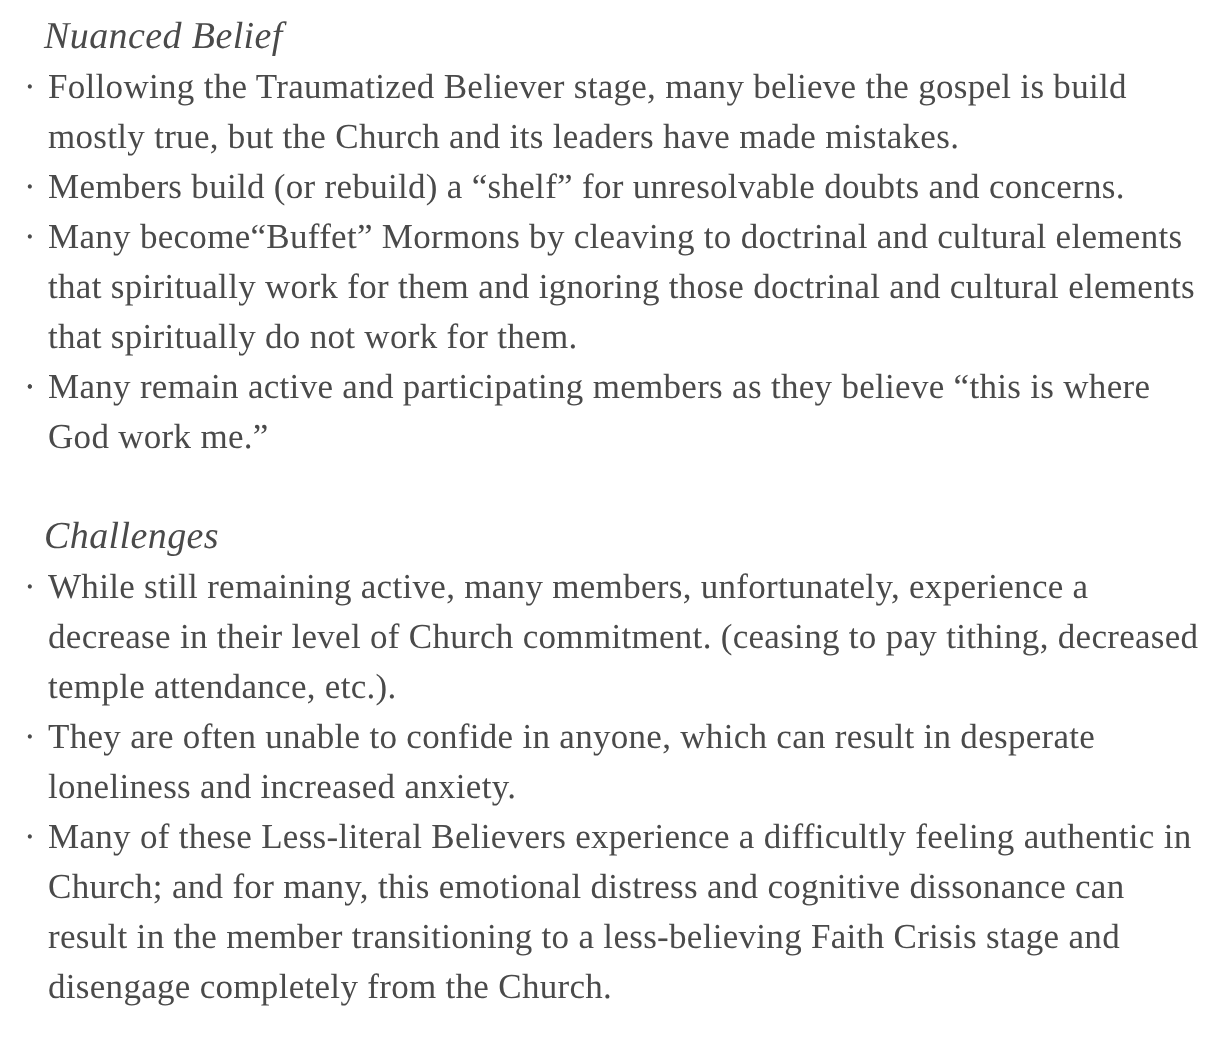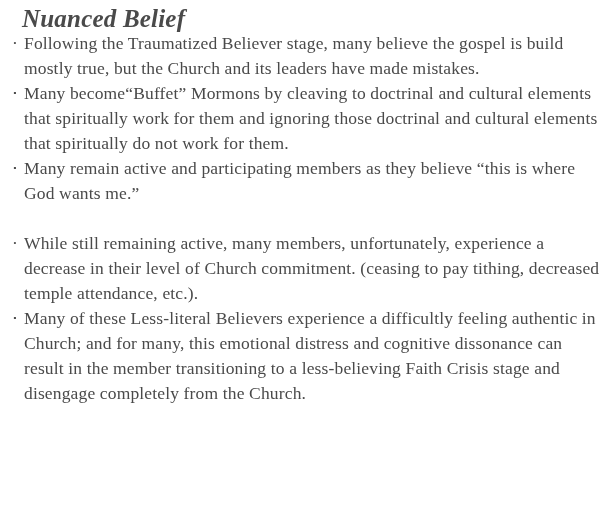--- a/index.html
+++ b/index.html
@@ -27,10 +27,10 @@
   .heading {
     margin: 0;
     padding-left: 10px;
-    font-size: 25px;
+    font-size: 19px;
     line-height: 25px;
     font-style: italic;
-    font-weight: bold;
+    font-weight: normal;
     letter-spacing: 0.2px;
   }
   .bullets {

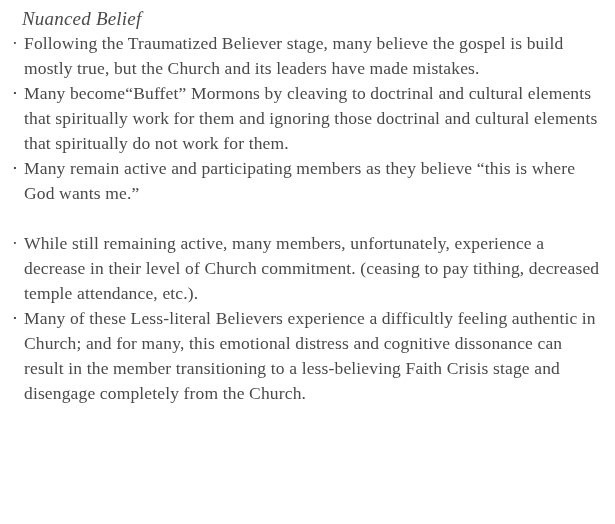--- a/index.html
+++ b/index.html
@@ -64,7 +64,7 @@
     <ul class="bullets">
   <li class="bullet-item"><span class="dot">·</span><span class="bullet-text">Following the Traumatized Believer stage, many believe the gospel is build mostly true, but the Church and its leaders have made mistakes.</span></li>
 
-  <li class="bullet-item"><span class="dot">·</span></li>
+  <li class="bullet-item"><span class="dot">·</span><span class="bullet-text">Members build (or rebuild) a “shelf” for unresolvable doubts and concerns.</span></li>
 
   <li class="bullet-item"><span class="dot">·</span><span class="bullet-text">Many become“Buffet” Mormons by cleaving to doctrinal and cultural elements that spiritually work for them and ignoring those doctrinal and cultural elements that spiritually do not work for them.</span></li>
 

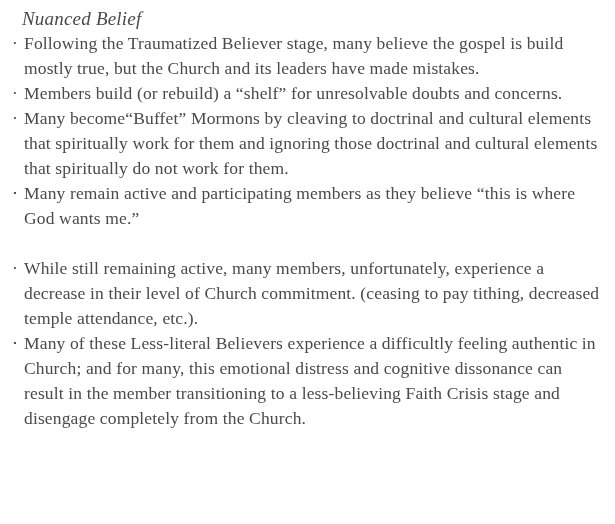--- a/index.html
+++ b/index.html
@@ -70,7 +70,7 @@
 
   <li class="bullet-item"><span class="dot">·</span></li>
 
-  <li class="bullet-item"><span class="dot">·</span><span class="bullet-text">Many remain active and participating members as they believe “this is where God wants me.”</span></li>
+  <li class="bullet-item"><span class="dot">·</span><span class="bullet-text">Many remain active and participating members as they believe “this is where God work me.”</span></li>
 </ul>
   </section>
 

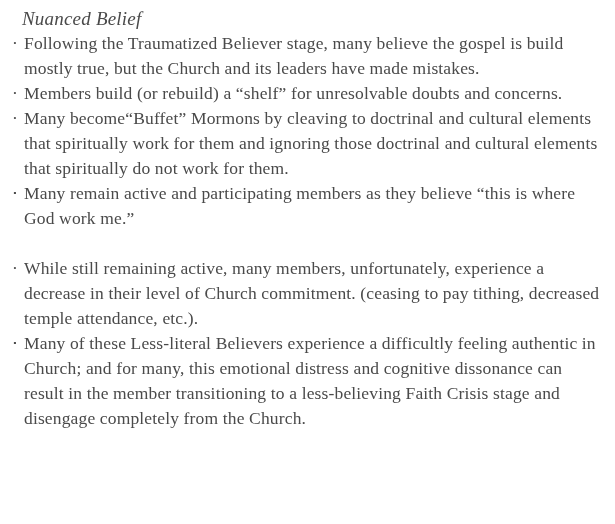--- a/index.html
+++ b/index.html
@@ -75,6 +75,7 @@
   </section>
 
   <section class="section">
+    <h2 class="heading">Challenges</h2>
     <ul class="bullets">
   <li class="bullet-item"><span class="dot">·</span><span class="bullet-text">While still remaining active, many members, unfortunately, experience a decrease in their level of Church commitment. (ceasing to pay tithing, decreased temple attendance, etc.).</span></li>
 

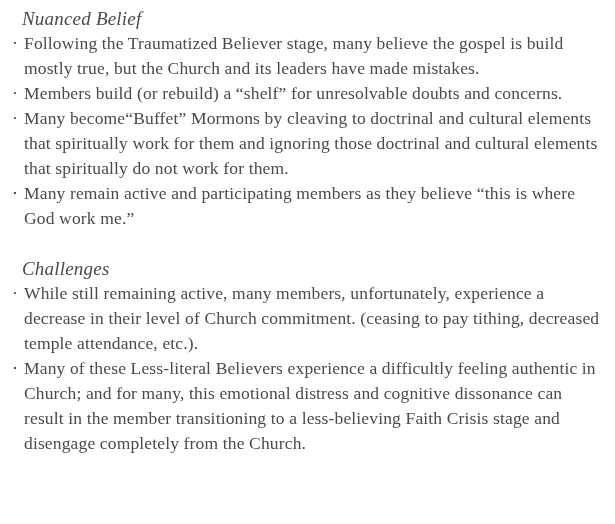--- a/index.html
+++ b/index.html
@@ -79,7 +79,7 @@
     <ul class="bullets">
   <li class="bullet-item"><span class="dot">·</span><span class="bullet-text">While still remaining active, many members, unfortunately, experience a decrease in their level of Church commitment. (ceasing to pay tithing, decreased temple attendance, etc.).</span></li>
 
-  <li class="bullet-item"><span class="dot">·</span></li>
+  <li class="bullet-item"><span class="dot">·</span><span class="bullet-text">They are often unable to confide in anyone, which can result in desperate loneliness and increased anxiety.</span></li>
 
   <li class="bullet-item"><span class="dot">·</span><span class="bullet-text">Many of these Less-literal Believers experience a difficultly feeling authentic in Church; and for many, this emotional distress and cognitive dissonance can result in the member transitioning to a less-believing Faith Crisis stage and disengage completely from the Church.</span></li>
 </ul>

